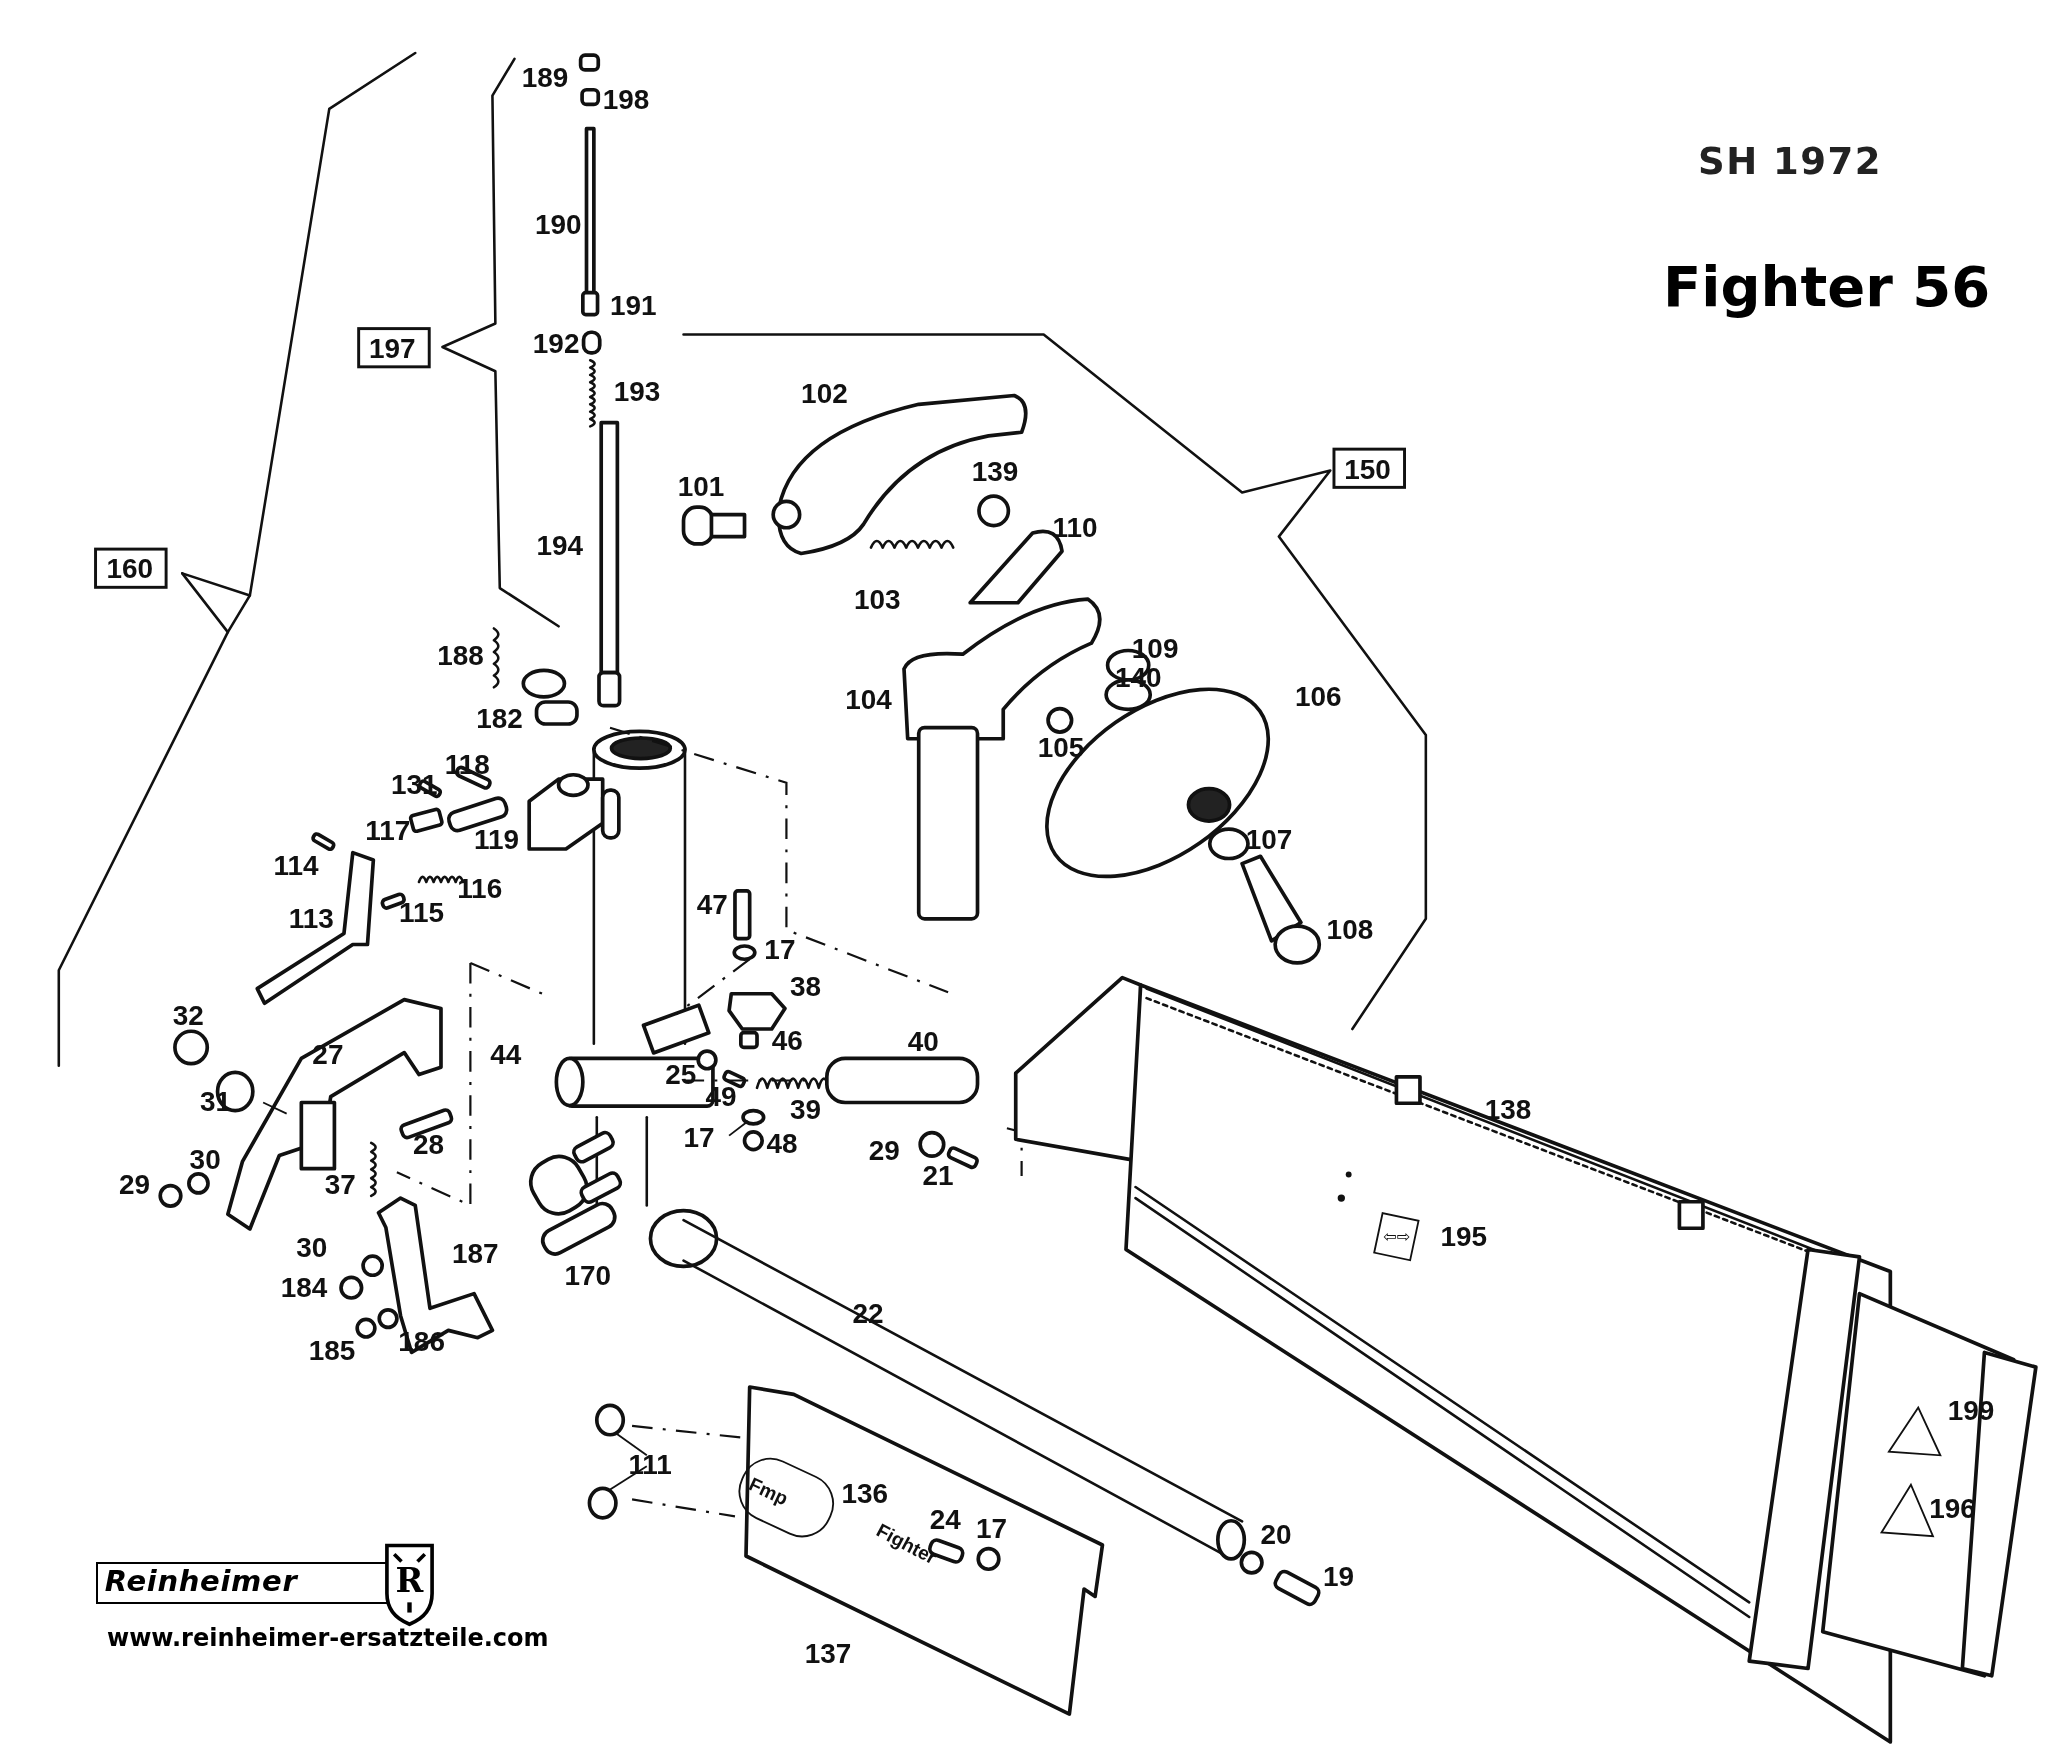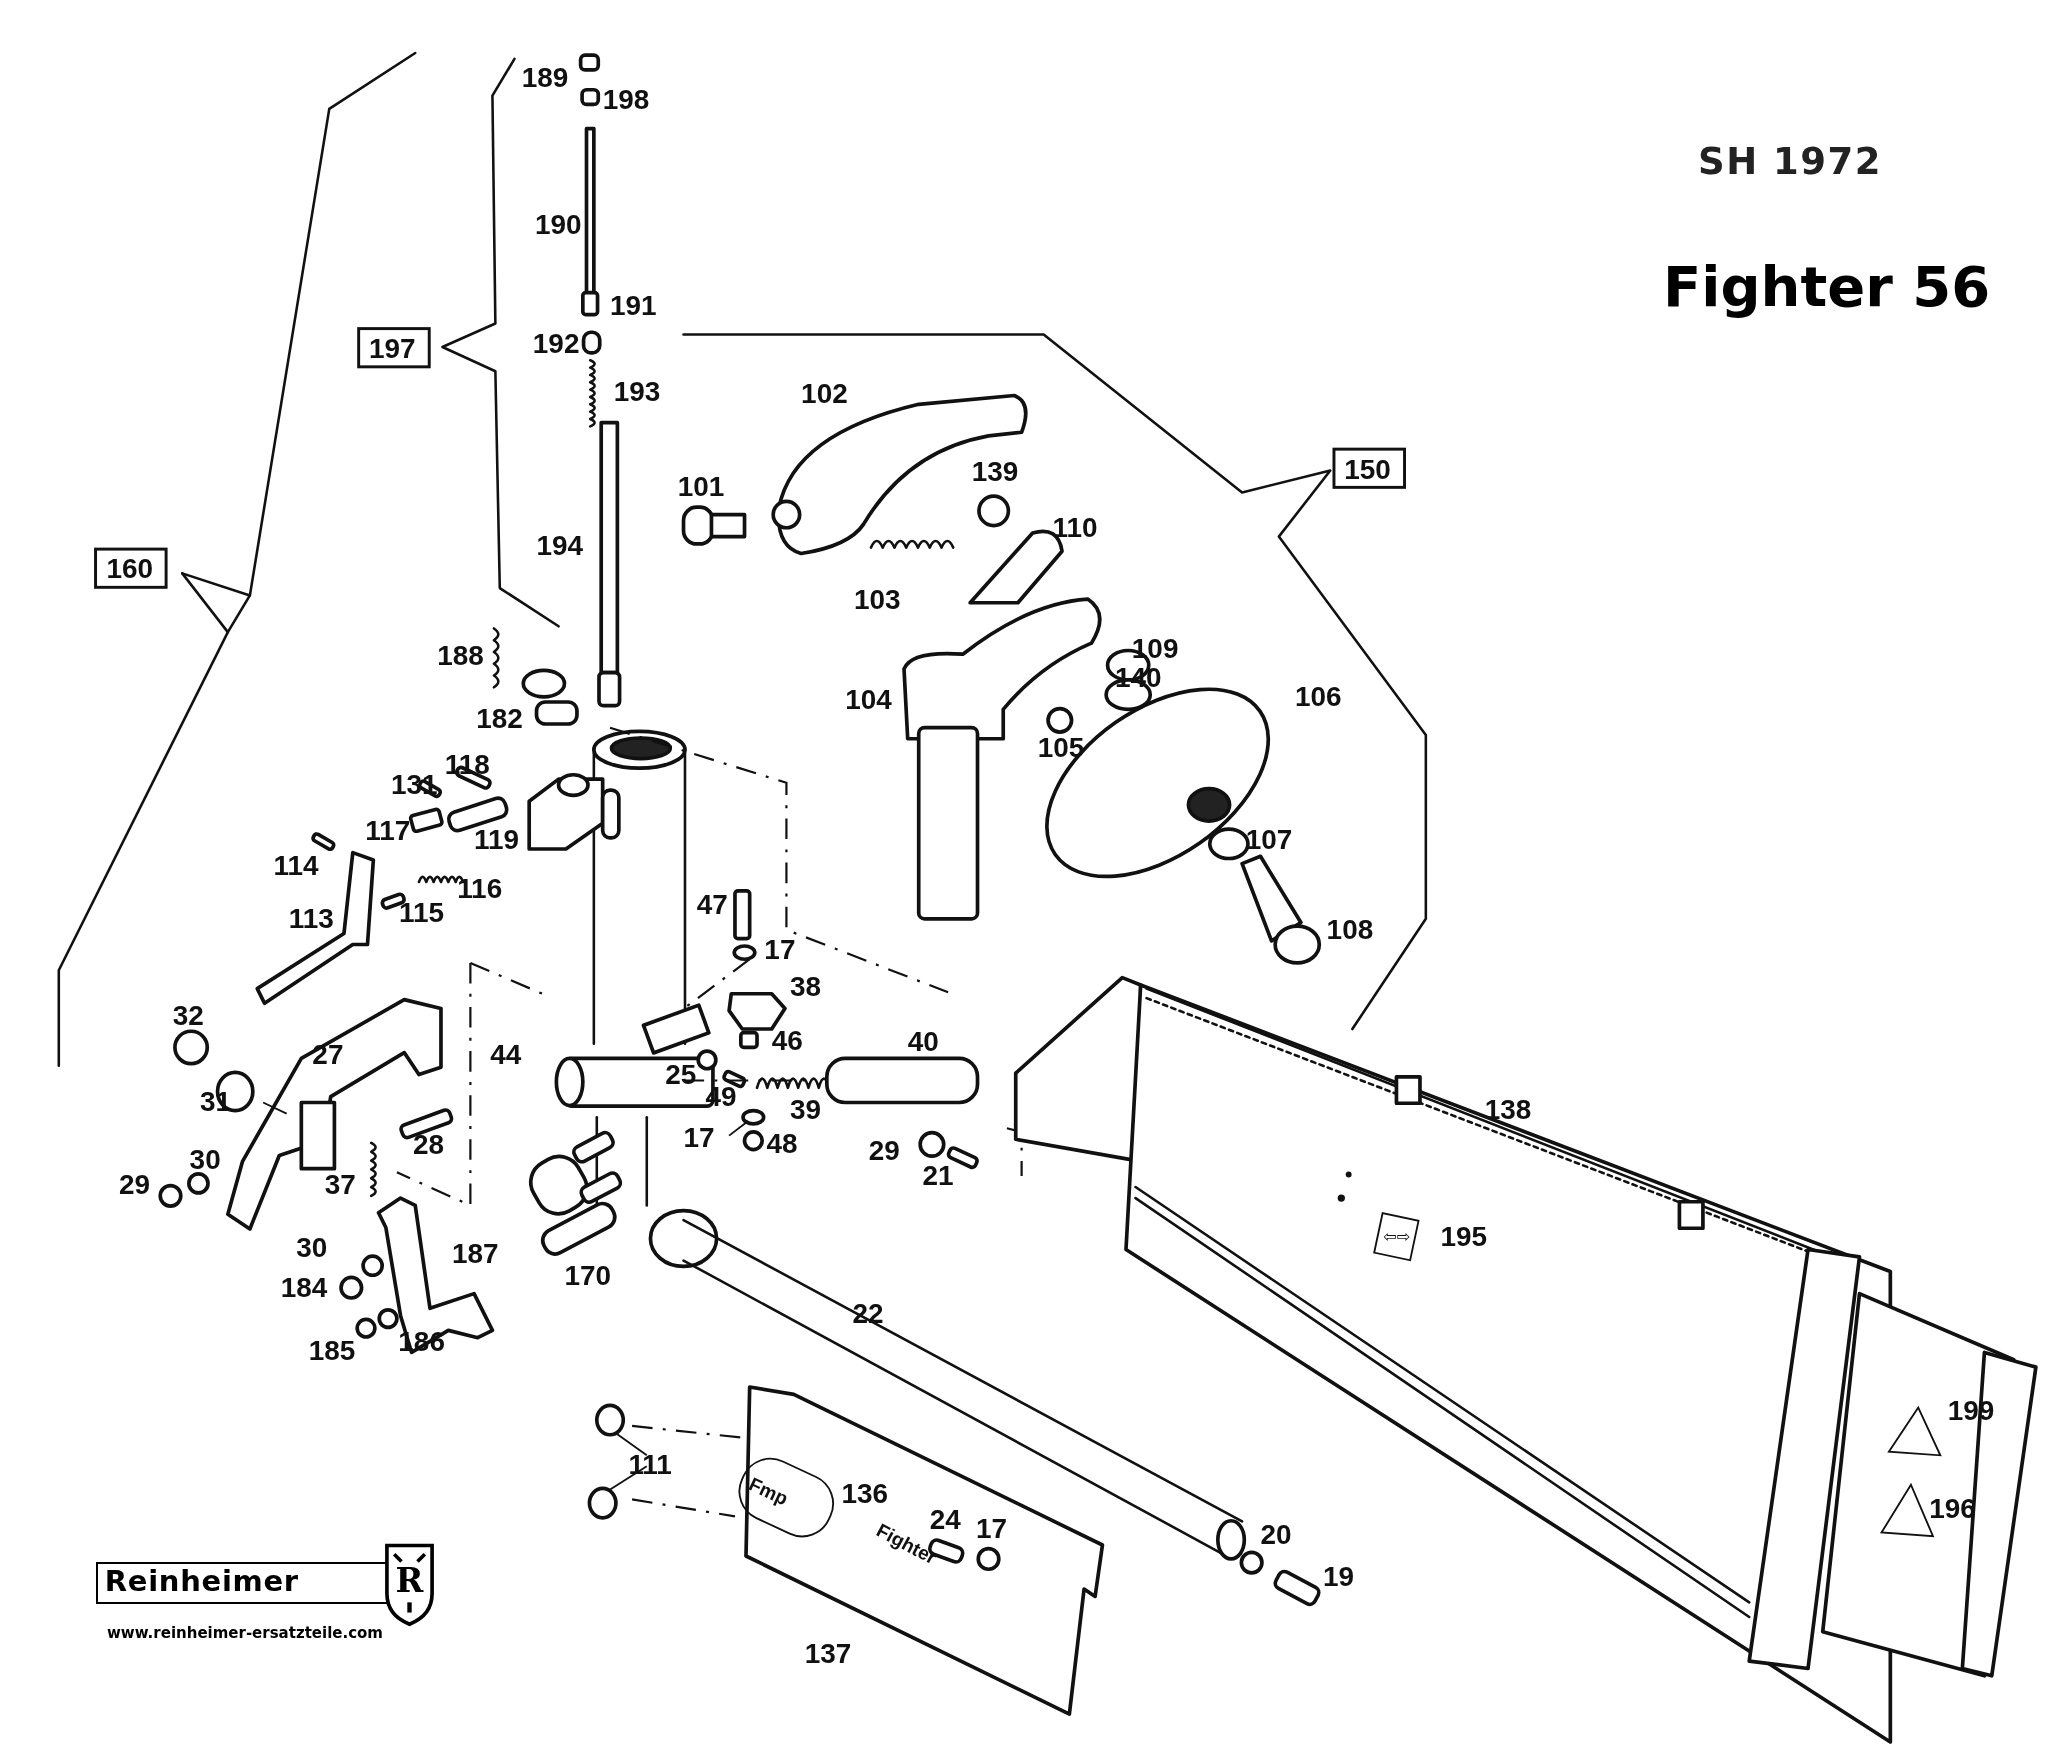--- a/index.html
+++ b/index.html
@@ -17,7 +17,7 @@
   #model-title{position:absolute;left:1663px;top:254px;font-family:"DejaVu Sans",sans-serif;font-weight:bold;font-size:56px;color:#000;}
   #logo{position:absolute;left:96px;top:1540px;width:368px;height:103px;}
   #logo-box{position:absolute;left:0;top:22px;width:294px;height:38px;border:2.2px solid #000;}
-  #logo-text{position:absolute;left:8.8px;top:24px;font-family:"DejaVu Sans",sans-serif;font-weight:bold;font-size:29px;color:#000;letter-spacing:0.7px;}
+  #logo-text{position:absolute;left:8.8px;top:24px;font-family:"DejaVu Sans",sans-serif;font-weight:bold;font-style:italic;font-size:29px;color:#000;letter-spacing:0.7px;}
   #logo-shield{position:absolute;left:288px;top:1.5px;width:51px;height:85px;}
   #website{position:absolute;left:107px;top:1624px;font-family:"DejaVu Sans",sans-serif;font-weight:bold;font-size:15px;color:#000;}
 </style>

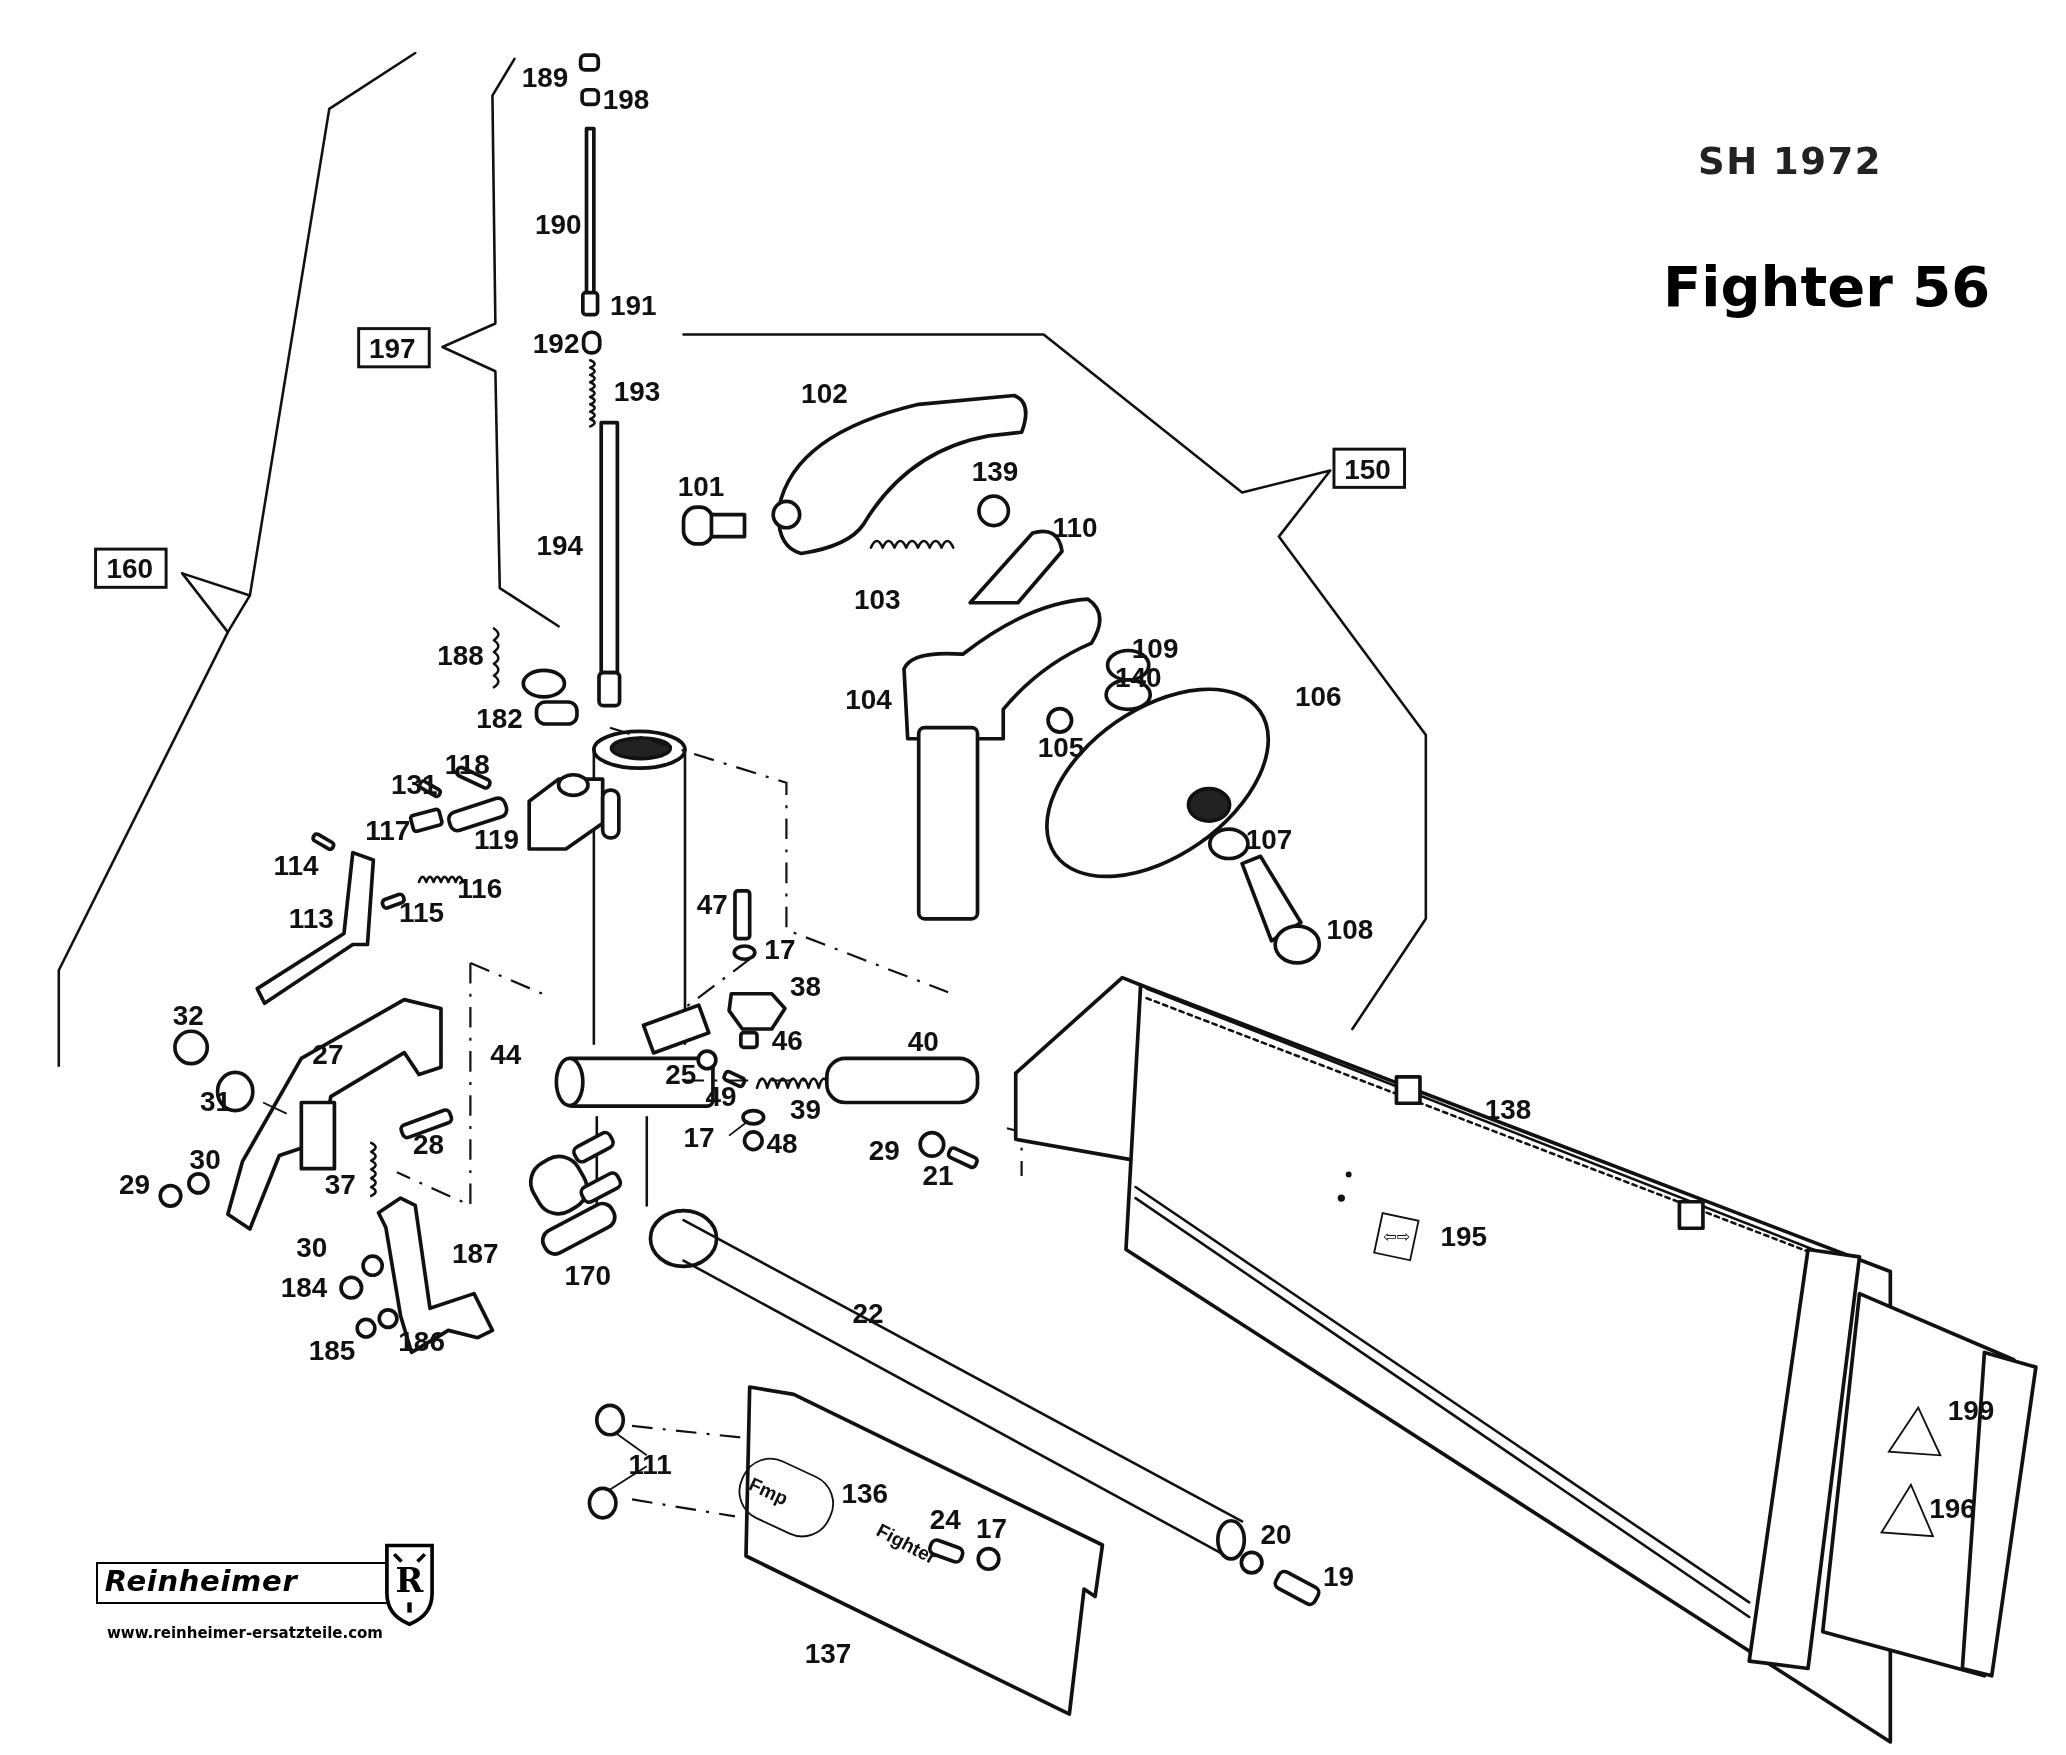--- a/index.html
+++ b/index.html
@@ -19,7 +19,7 @@
   #logo-box{position:absolute;left:0;top:22px;width:294px;height:38px;border:2.2px solid #000;}
   #logo-text{position:absolute;left:8.8px;top:24px;font-family:"DejaVu Sans",sans-serif;font-weight:bold;font-style:italic;font-size:29px;color:#000;letter-spacing:0.7px;}
   #logo-shield{position:absolute;left:288px;top:1.5px;width:51px;height:85px;}
-  #website{position:absolute;left:107px;top:1624px;font-family:"DejaVu Sans",sans-serif;font-weight:bold;font-size:15px;color:#000;}
+  #website{position:absolute;left:107px;top:1624px;font-family:"DejaVu Sans",sans-serif;font-weight:bold;font-size:24px;color:#000;}
 </style>
 </head>
 <body>

